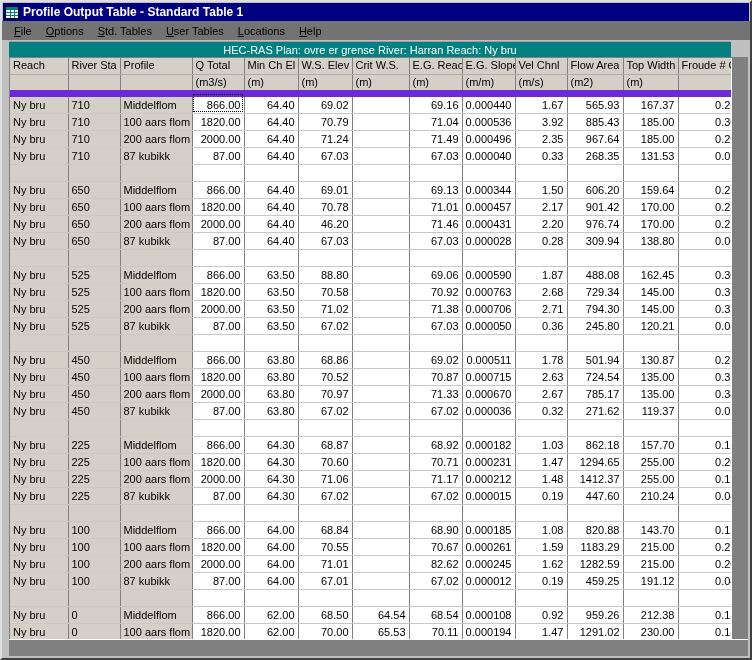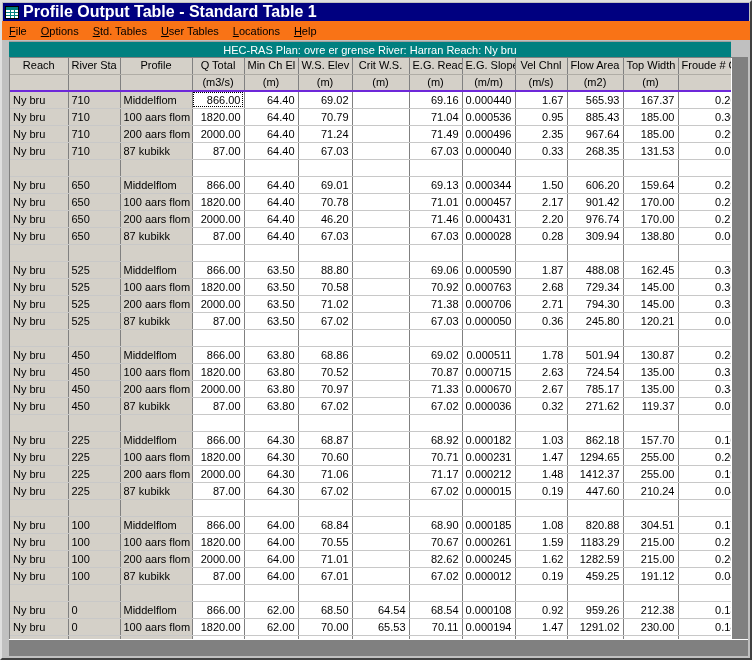--- a/index.html
+++ b/index.html
@@ -64,7 +64,7 @@
   .titlebar-text {
     color: #ffffff;
     font-weight: bold;
-    font-size: 16px;
+    font-size: 12px;
     white-space: nowrap;
     letter-spacing: 0px;
   }

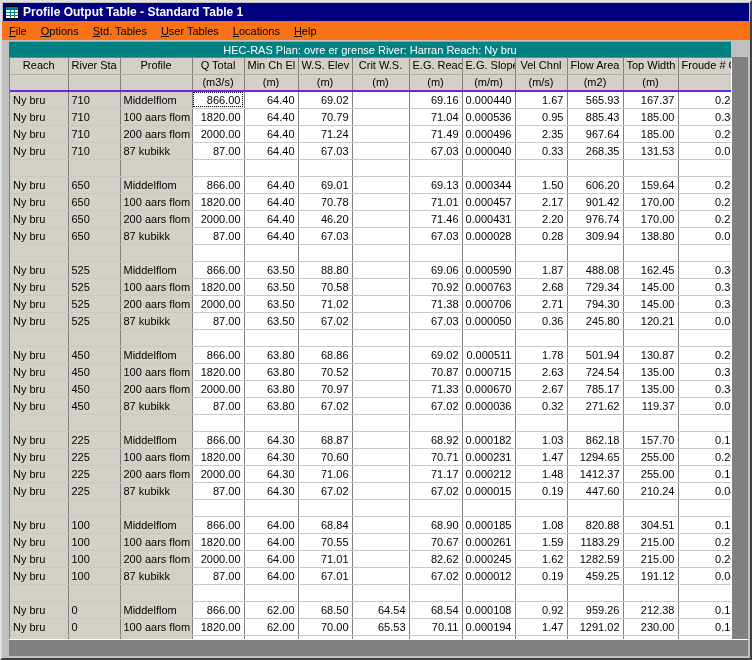--- a/index.html
+++ b/index.html
@@ -74,7 +74,8 @@
     height: 19px;
     display: flex;
     align-items: center;
-    background: #f97316;
+    background: #737373;
+    padding-left: 5px;
     flex: 0 0 auto;
     border-bottom: 1px solid #c0c0c0;
   }

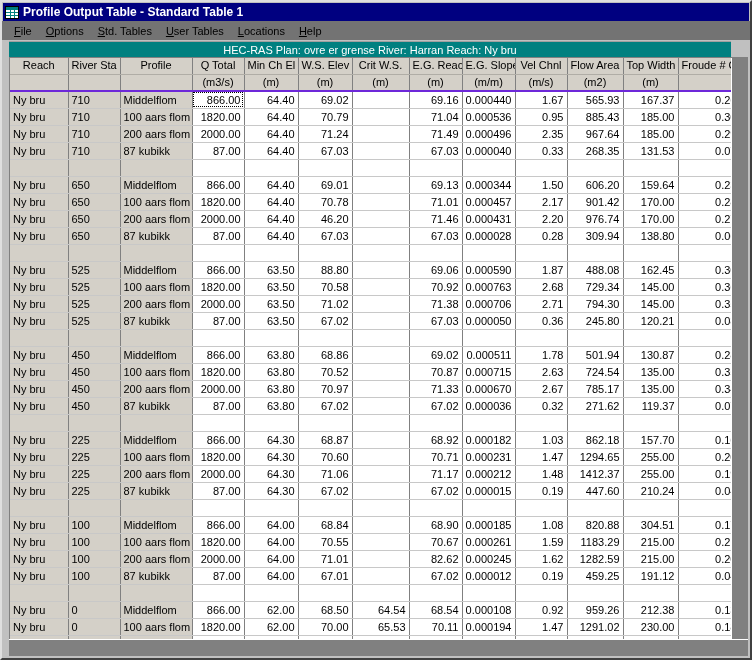--- a/index.html
+++ b/index.html
@@ -156,7 +156,7 @@
     background: #d4d0c8;
     border-bottom: 1px solid #808080;
     border-right: 1px solid #808080;
-    text-align: center;
+    text-align: left;
     height: 16px;
     line-height: 15px;
   }

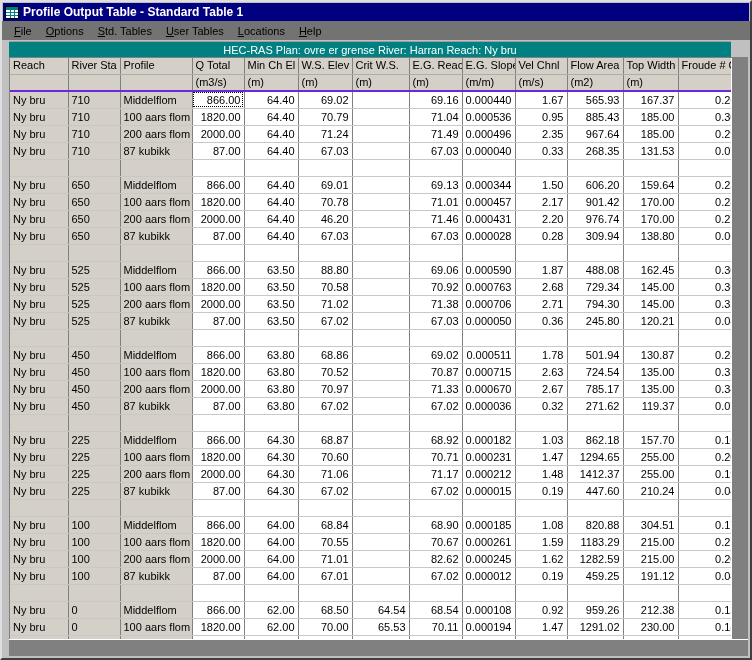--- a/index.html
+++ b/index.html
@@ -161,7 +161,7 @@
     line-height: 15px;
   }
   table.grid th.unit {
-    border-bottom: 2px solid #6d28d9;
+    border-bottom: 7px solid #6d28d9;
     margin-top: 19px;
   }
   thead tr.hdr-top th { border-bottom: 1px solid #b0ada6; }

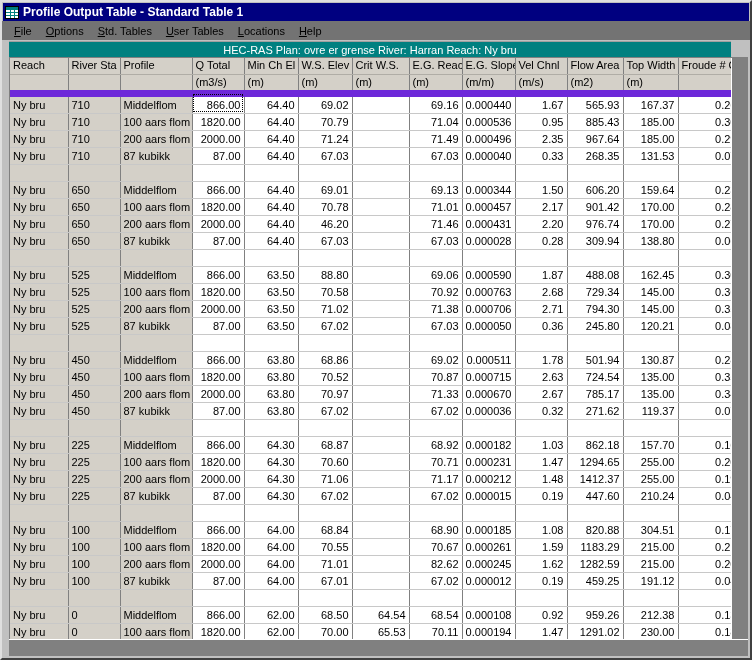--- a/index.html
+++ b/index.html
@@ -329,7 +329,7 @@
                 <td class="num">&nbsp;</td>
                 <td class="num">71.04</td>
                 <td class="num">0.000536</td>
-                <td class="num">0.95</td>
+                <td class="num">3.92</td>
                 <td class="num">885.43</td>
                 <td class="num">185.00</td>
                 <td class="num">0.30</td>

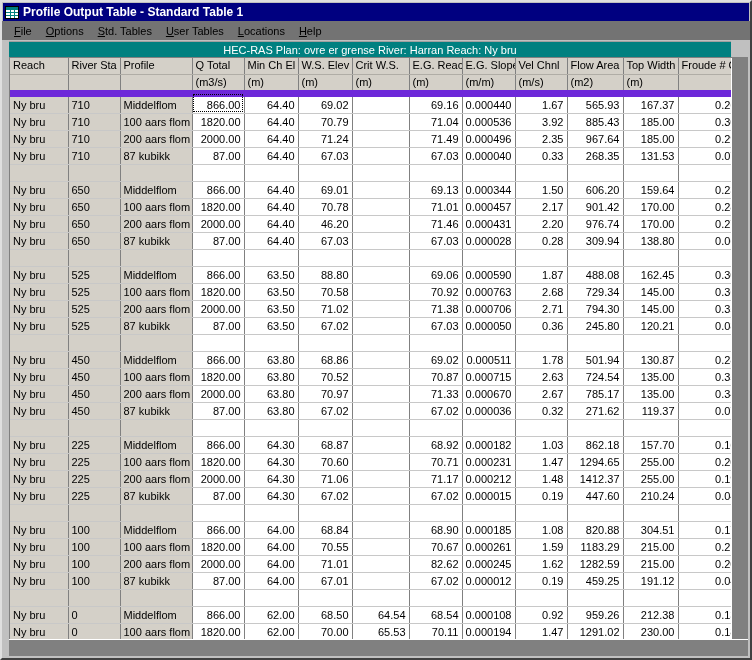--- a/index.html
+++ b/index.html
@@ -691,7 +691,7 @@
                 <td class="num">0.000185</td>
                 <td class="num">1.08</td>
                 <td class="num">820.88</td>
-                <td class="num">304.51</td>
+                <td class="num">143.70</td>
                 <td class="num">0.17</td>
               </tr>
               <tr>

